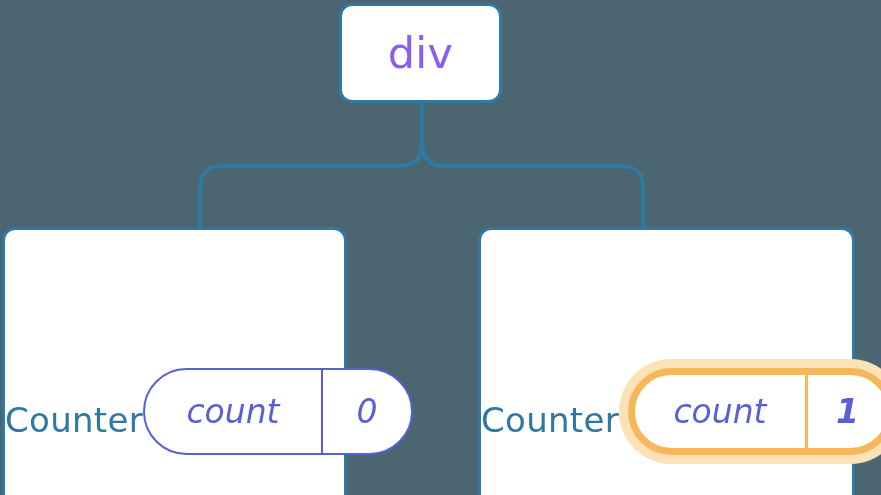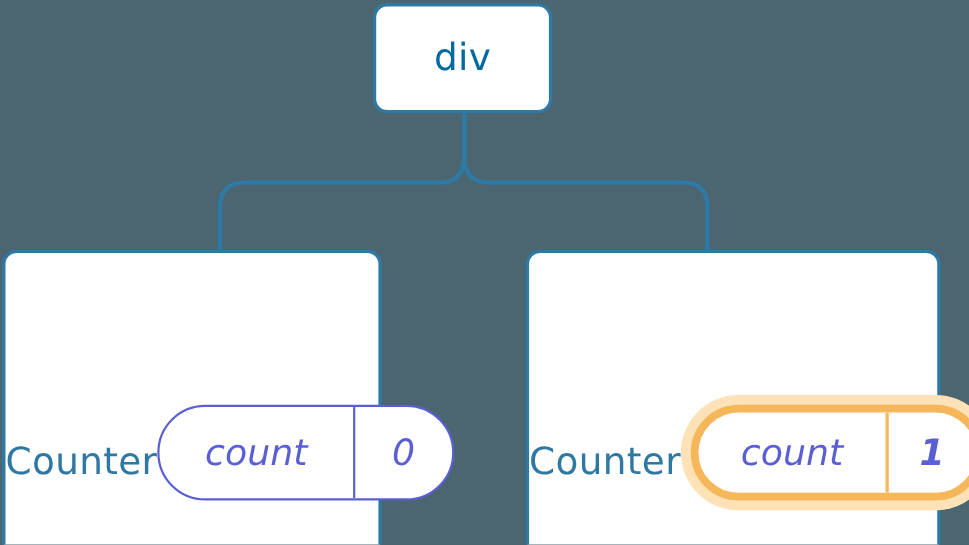--- a/index.html
+++ b/index.html
@@ -51,8 +51,8 @@
     justify-content: center;
   }
   #root-node .node-title {
-    font-size: 34px;
-    color: #0369a1;
+    font-size: 43px;
+    color: #8b5cf6;
     letter-spacing: 0.2px;
     line-height: 1;
   }

